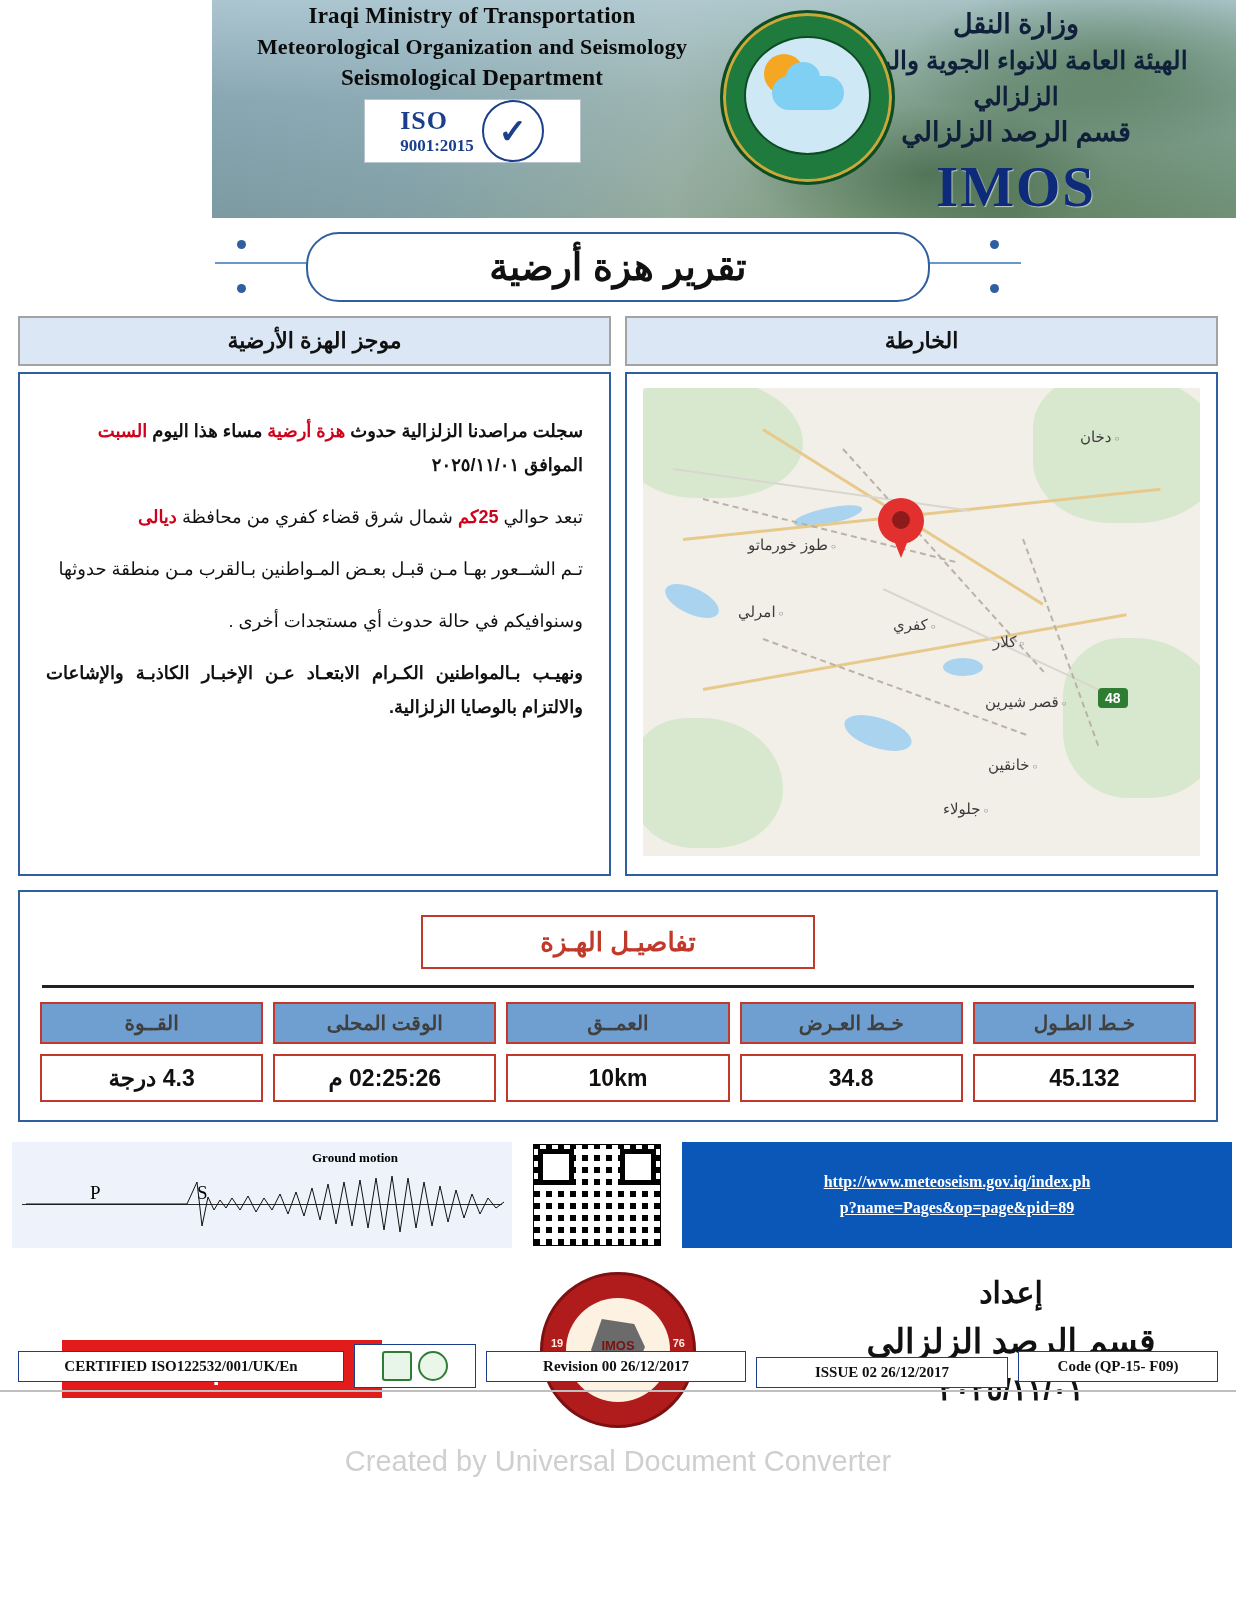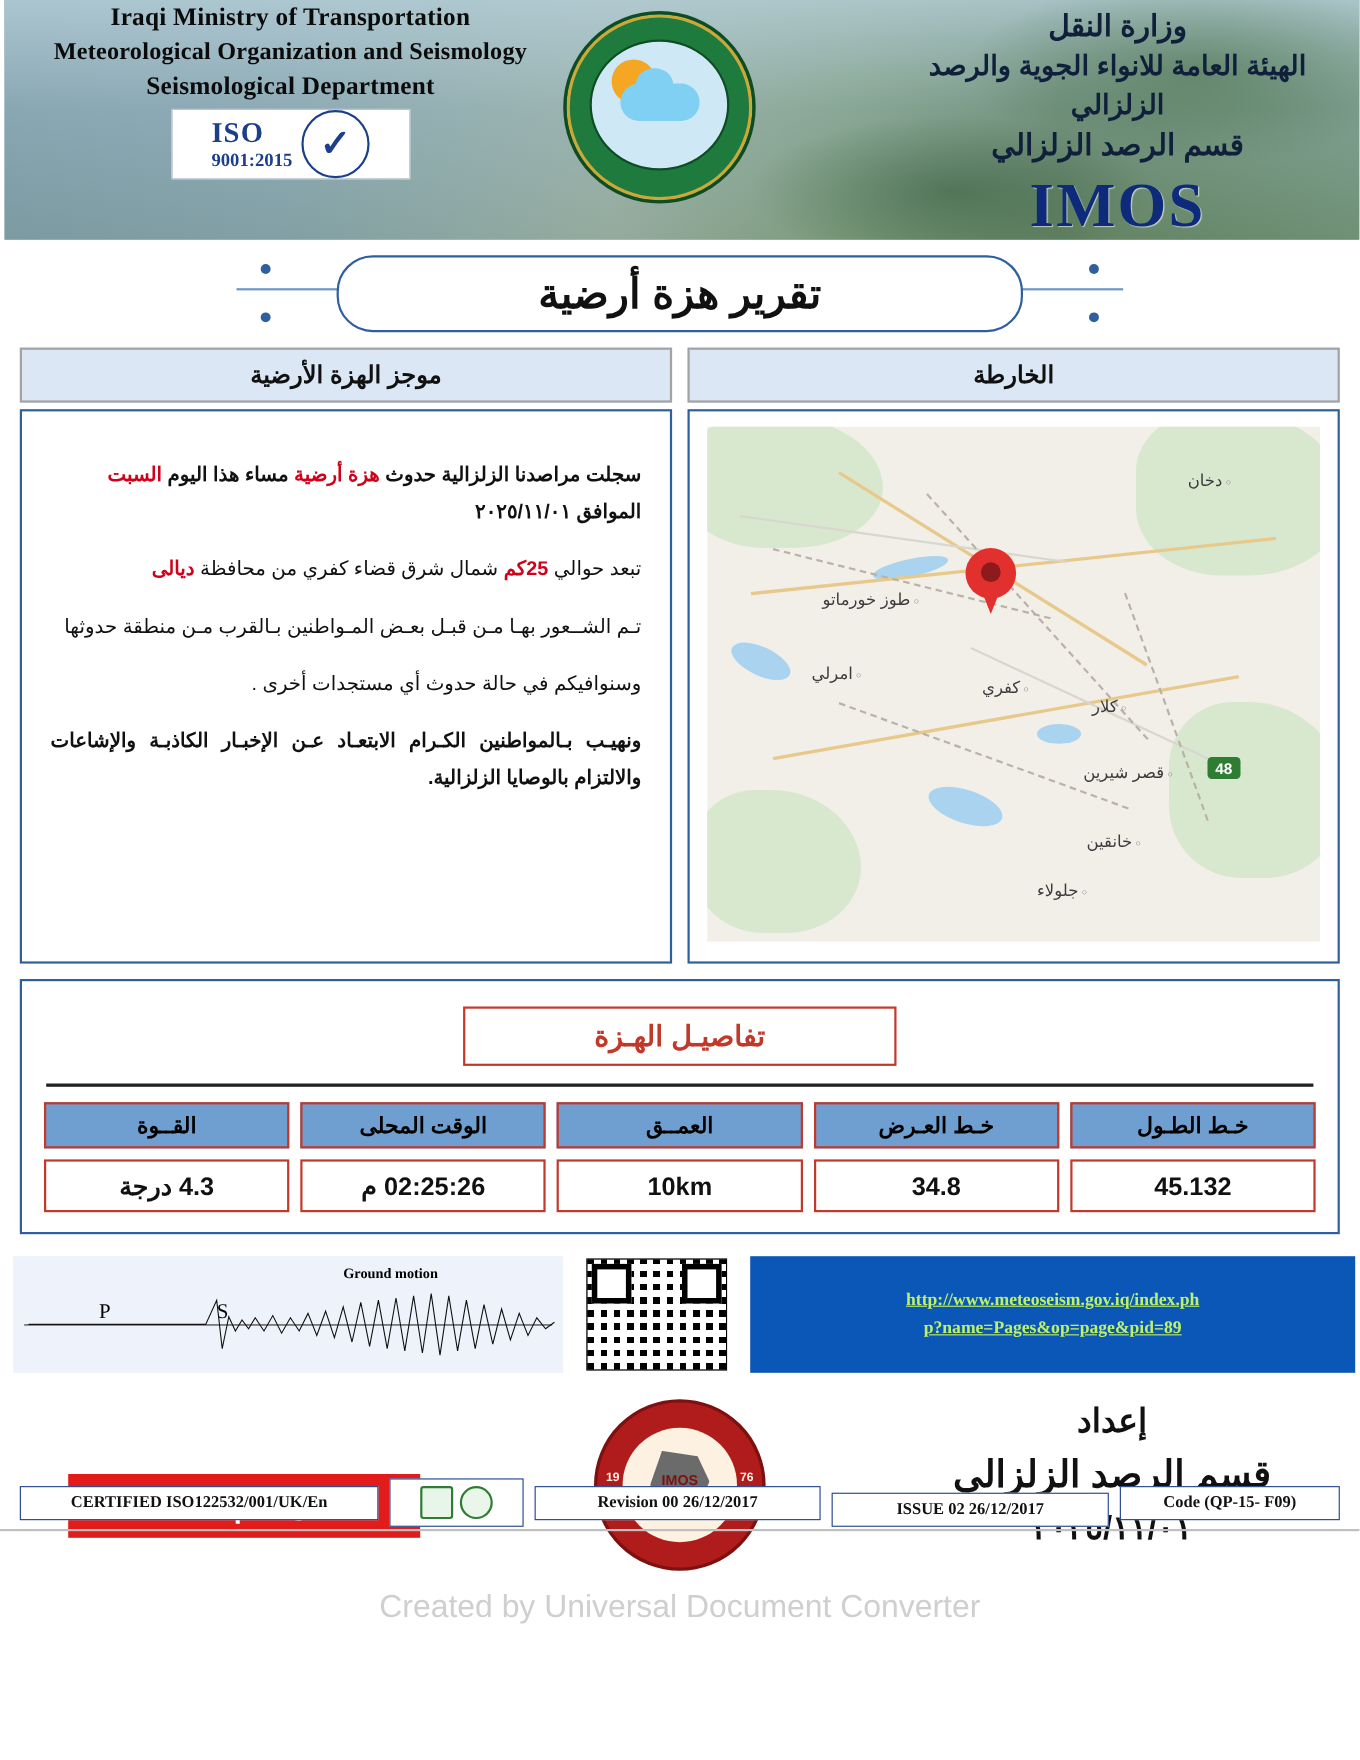--- a/index.html
+++ b/index.html
@@ -6,7 +6,7 @@
   body{width:1236px;height:1600px;position:relative;font-family:"Liberation Sans",sans-serif;overflow:hidden;}
 
   
-  .header{position:relative;width:1232px;height:218px;
+  .header{position:relative;width:1024px;height:218px;
       background:linear-gradient(90deg,#7d9ba8 0%, #84a2ad 20%, #9bb0a4 45%, #7d9b7a 62%, #5d7d5a 78%, #6d8f72 100%);
       overflow:hidden;}
   .header:before{content:"";position:absolute;inset:0;

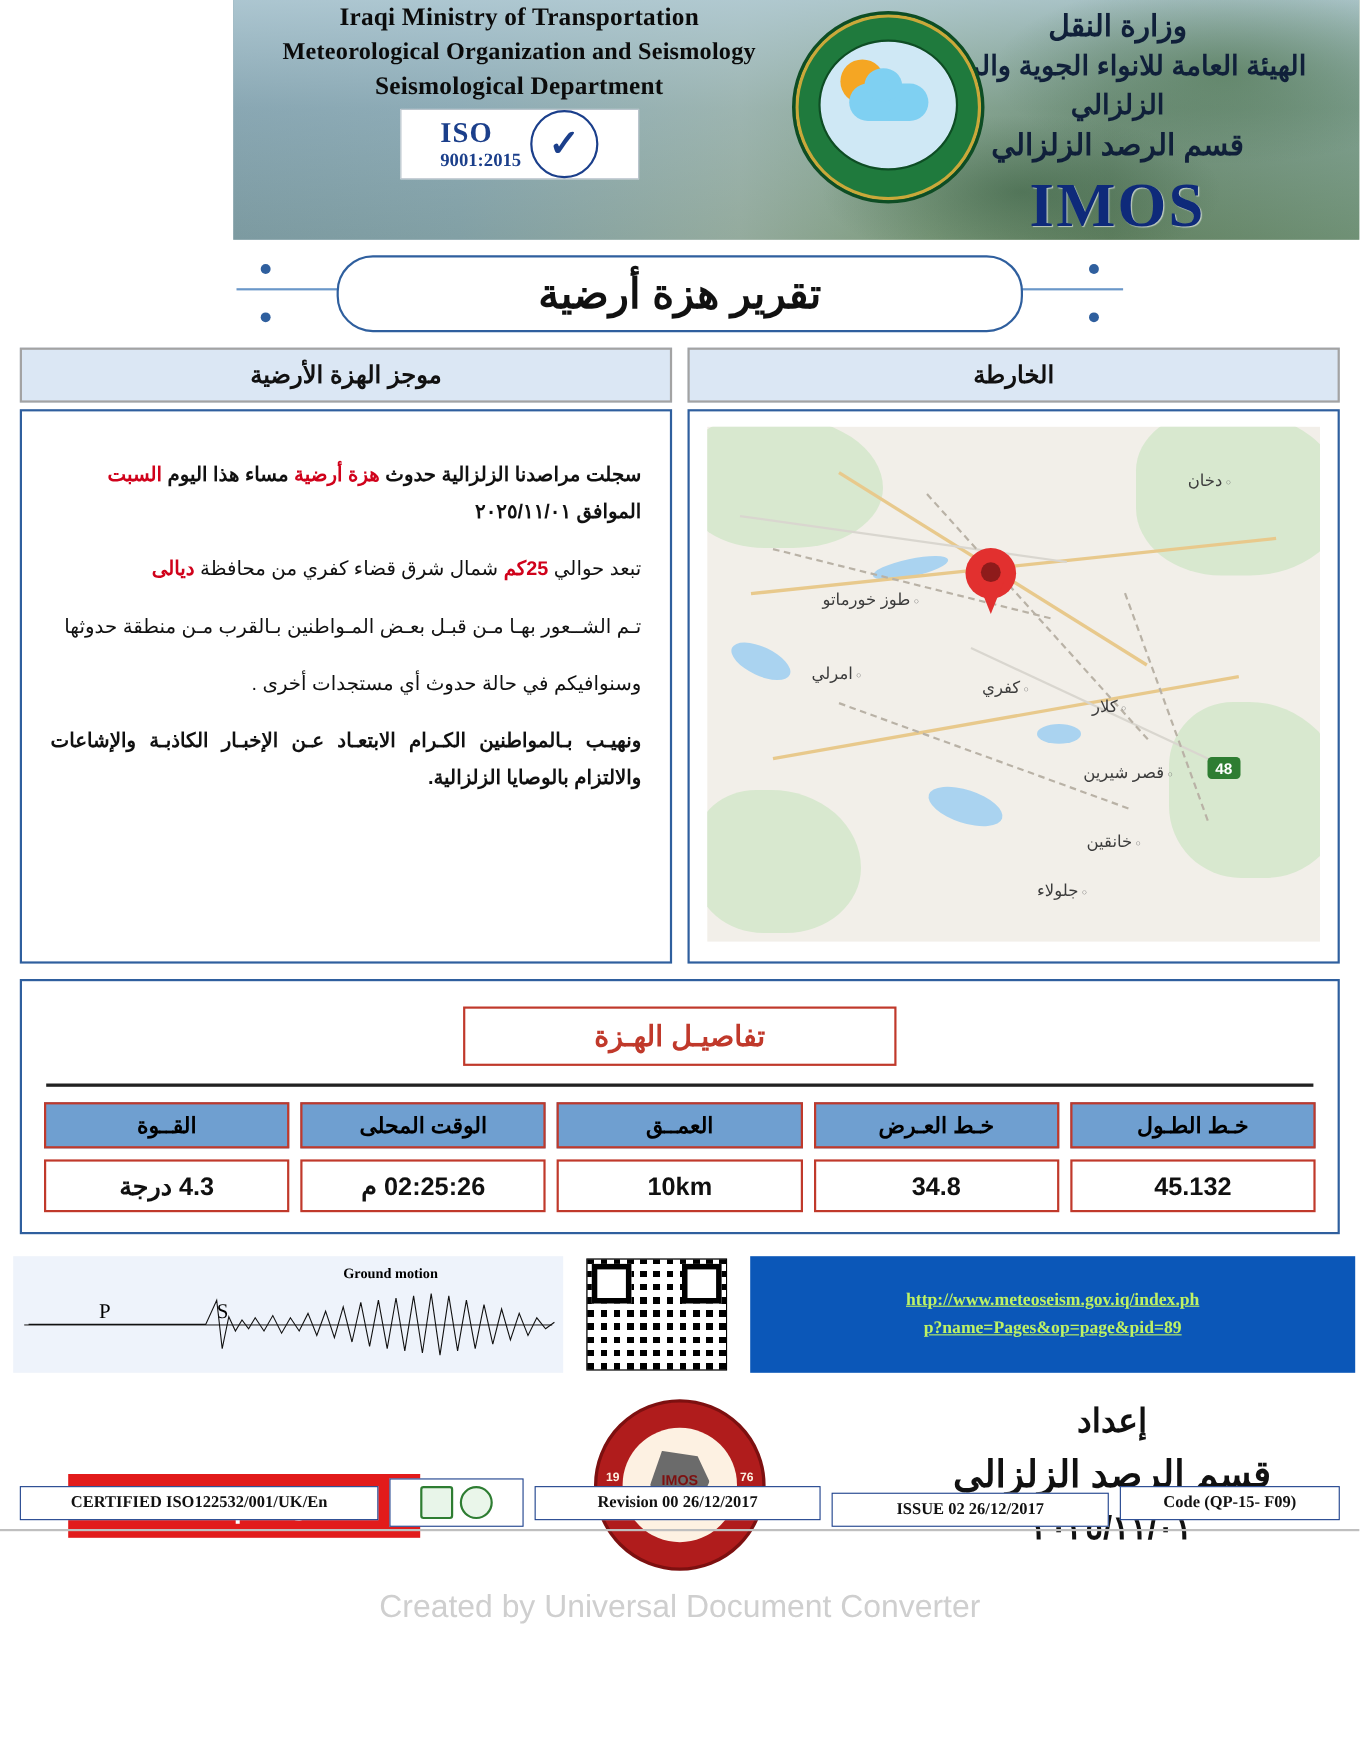--- a/index.html
+++ b/index.html
@@ -91,7 +91,7 @@
   .fields{display:flex;gap:10px;justify-content:space-between;padding:0 6px;}
   .field{flex:1;}
   .field .k{border:2px solid #c0392b;background:#6f9fd0;height:38px;display:flex;align-items:center;justify-content:center;}
-  .field .k span{color:#000000;font-size:20px;font-weight:bold;}
+  .field .k span{color:#404040;font-size:20px;font-weight:bold;}
   .field .v{margin-top:10px;border:2px solid #c0392b;background:#fff;height:44px;
       display:flex;align-items:center;justify-content:center;}
   .field .v span{font-size:23px;font-weight:bold;color:#111;}

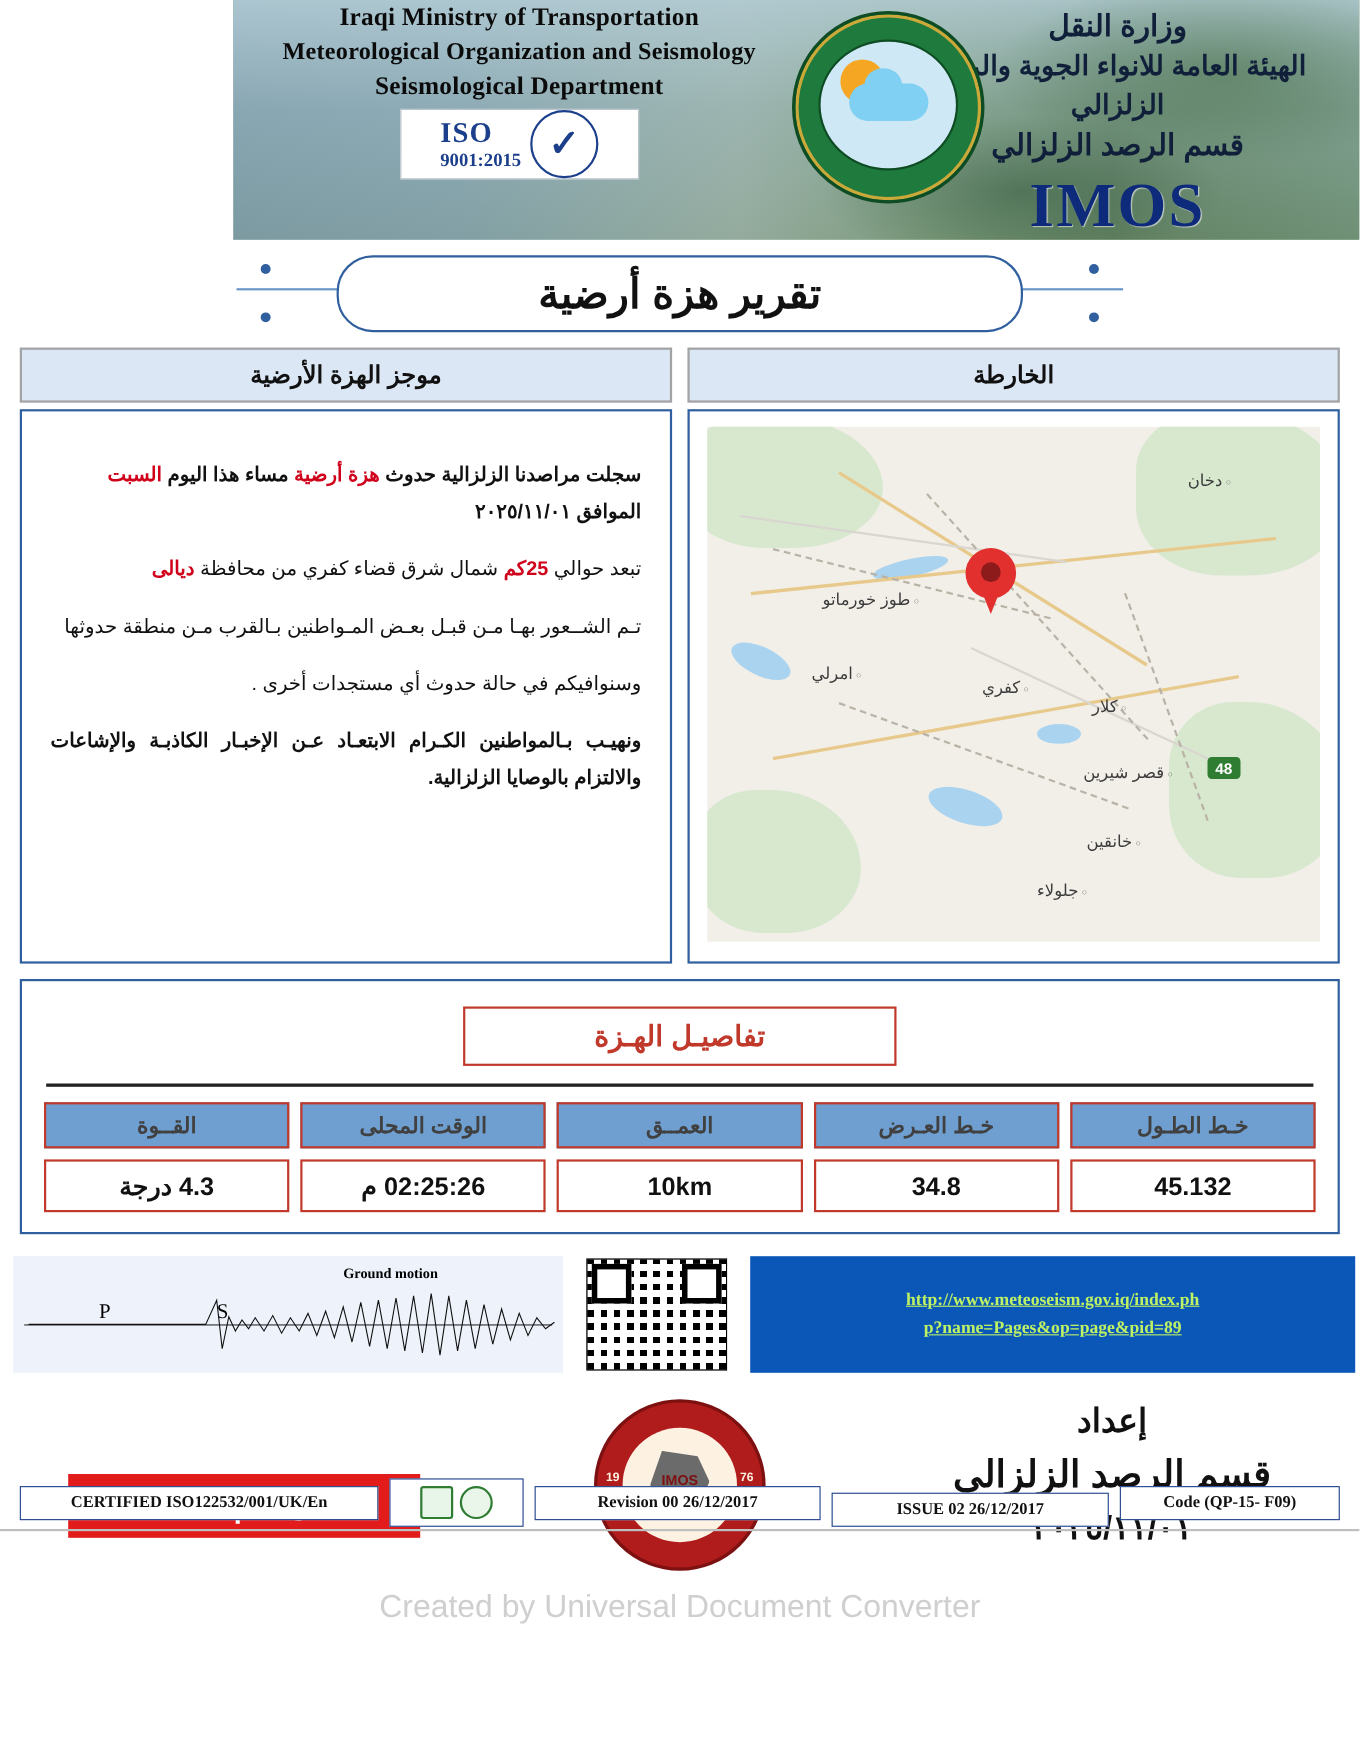--- a/index.html
+++ b/index.html
@@ -112,7 +112,7 @@
   .qr-inner:before{left:4px;top:4px;}
   .qr-inner:after{right:4px;top:4px;}
   .urlbox{flex:1;margin:6px 4px 6px 12px;background:#0b57b8;display:flex;align-items:center;justify-content:center;}
-  .urlbox a{color:#bef264;font-family:"Liberation Serif",serif;font-weight:bold;font-size:16px;
+  .urlbox a{color:#ffffff;font-family:"Liberation Serif",serif;font-weight:bold;font-size:16px;
       text-decoration:underline;text-align:center;line-height:26px;direction:ltr;}
 
   

